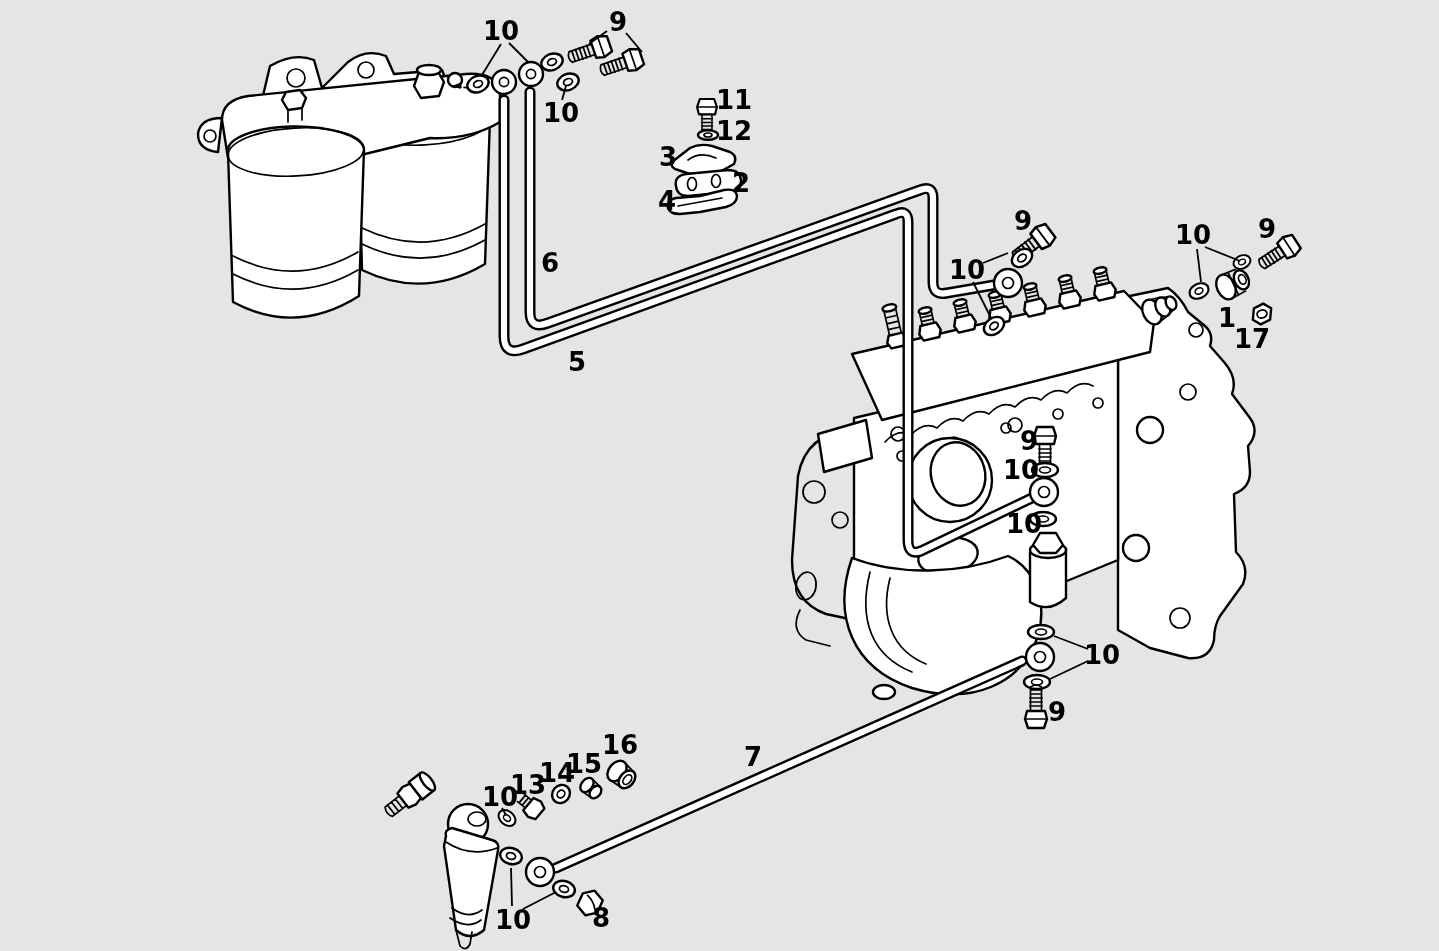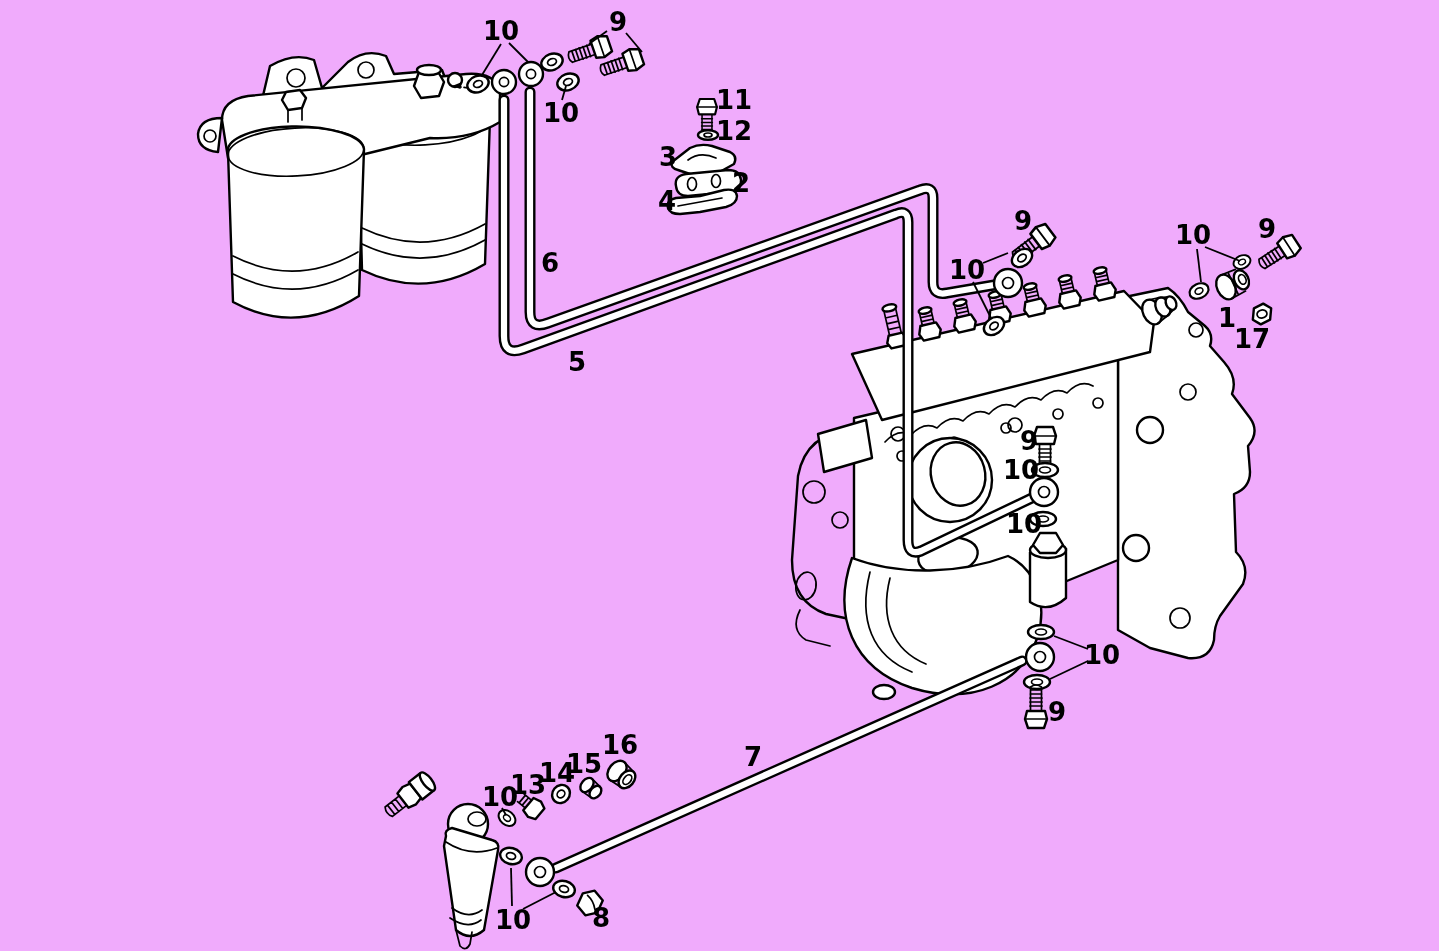--- a/index.html
+++ b/index.html
@@ -3,7 +3,7 @@
 <meta charset="utf-8">
 <style>
   html,body{margin:0;padding:0;background:#ffffff;}
-  .stage{position:relative;width:1439px;height:951px;background:#f0abfc;overflow:hidden;}
+  .stage{position:relative;width:1439px;height:951px;background:#e5e5e5;overflow:hidden;}
   svg{display:block;}
   .s{stroke:#000;fill:none;stroke-width:2.4;stroke-linejoin:round;stroke-linecap:round;}
   .sw{stroke:#000;fill:#fff;stroke-width:2.4;stroke-linejoin:round;}

